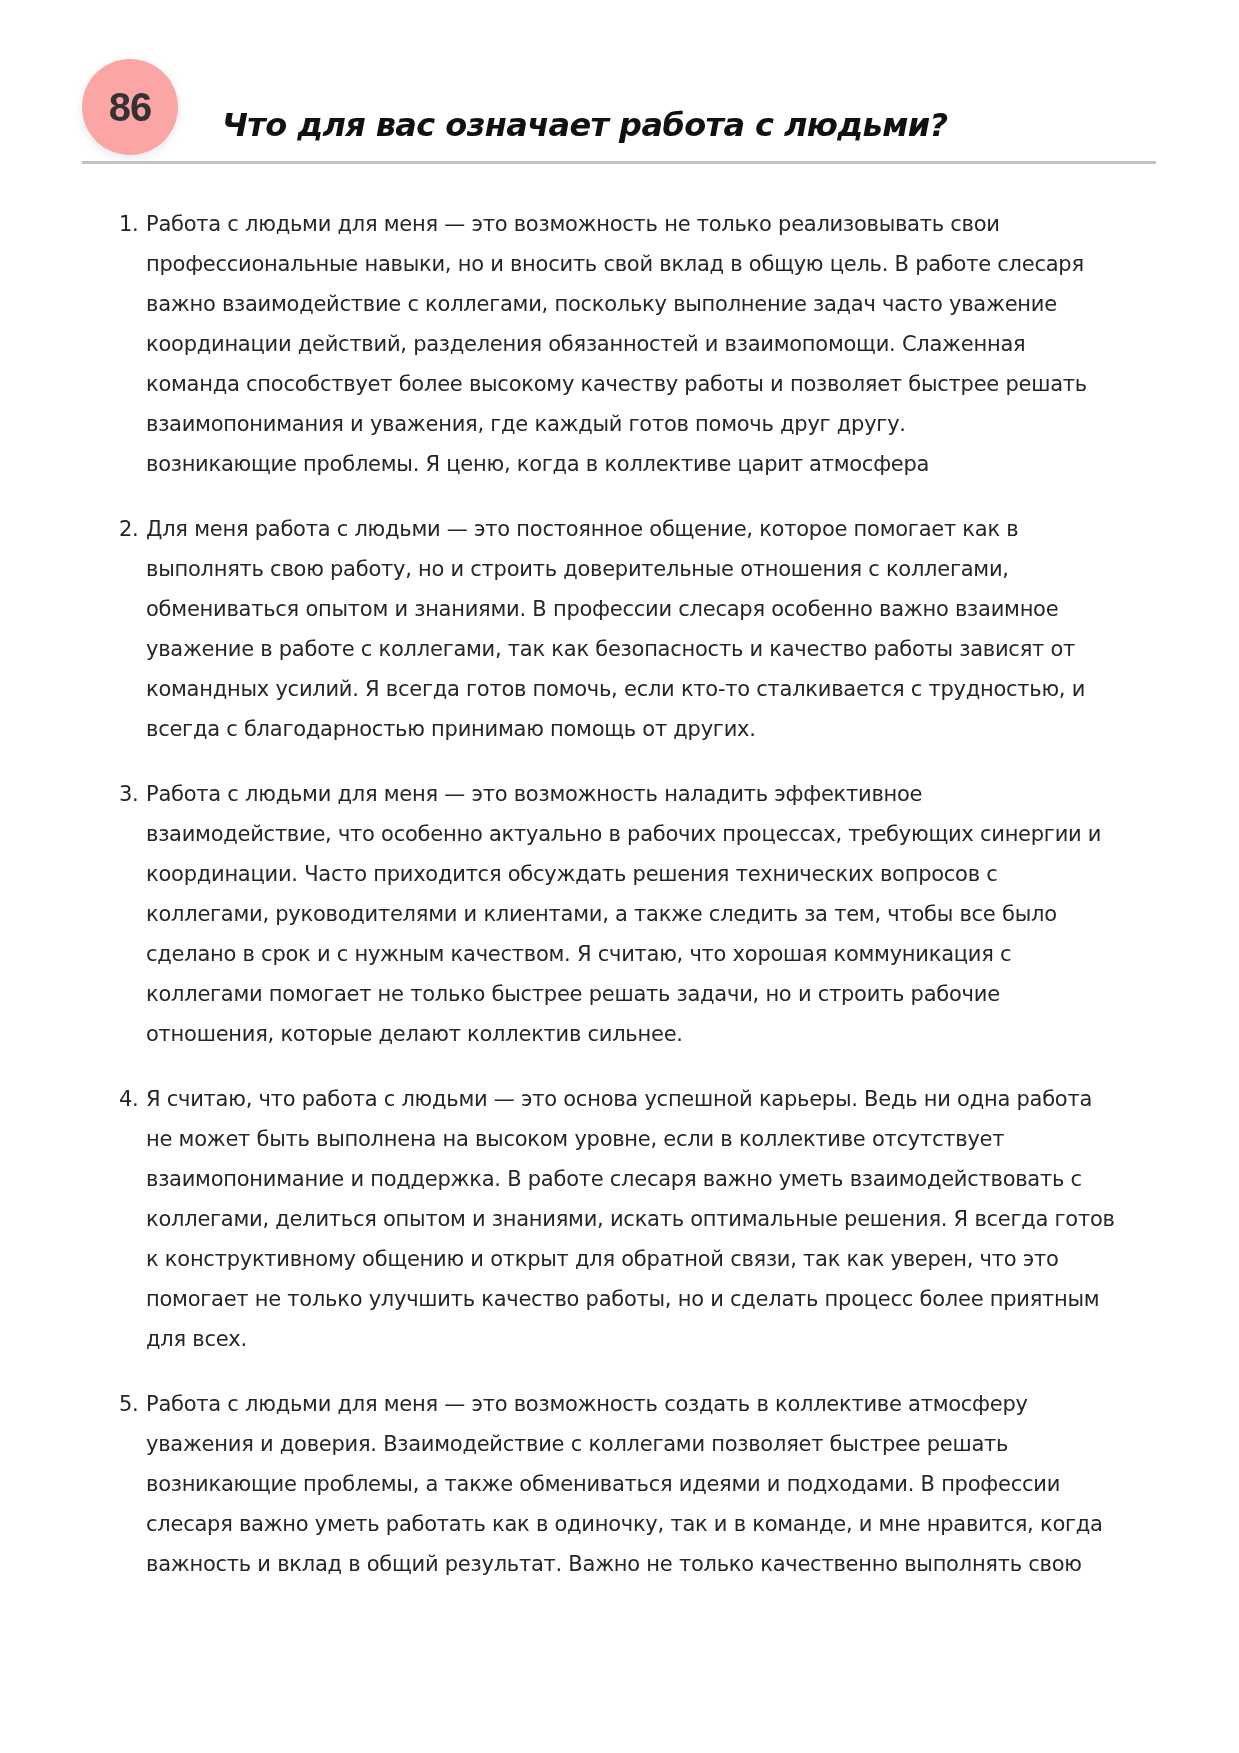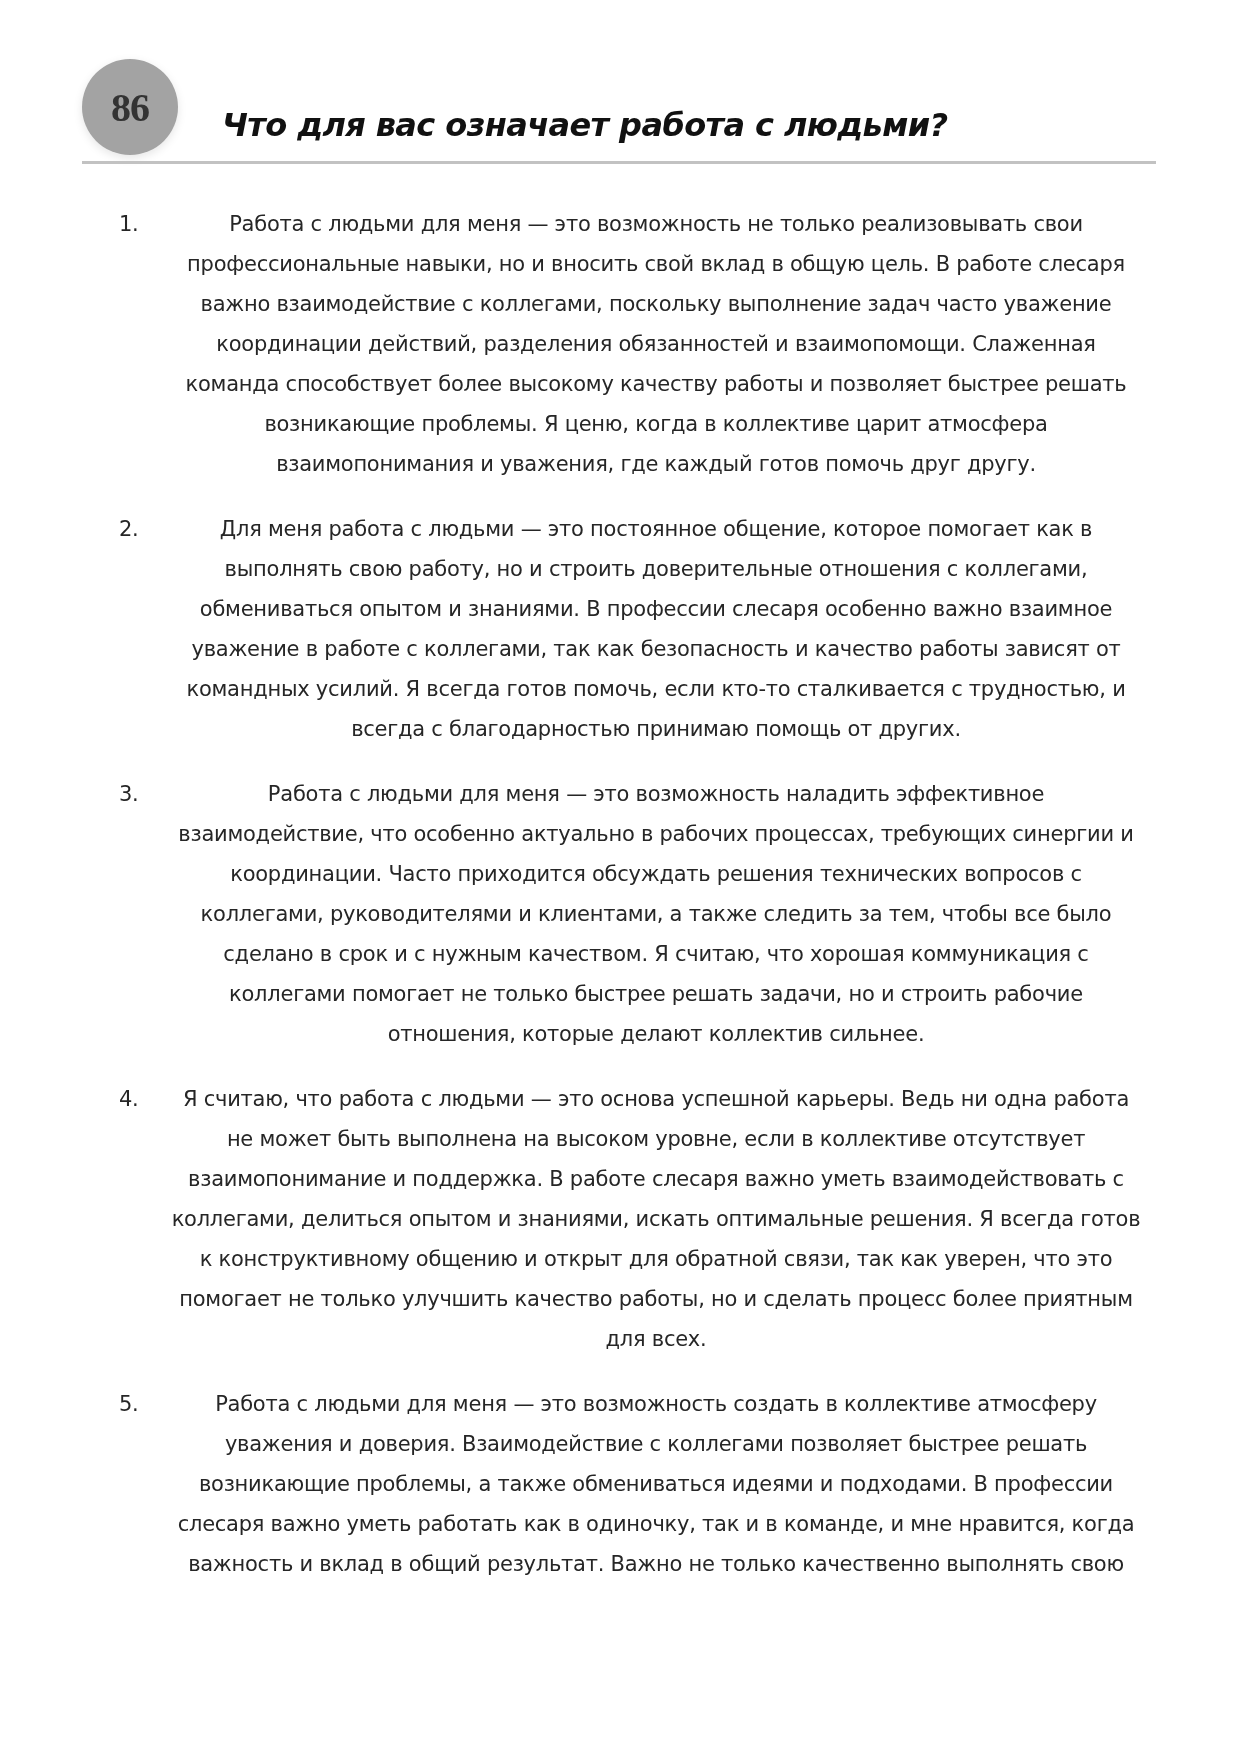--- a/index.html
+++ b/index.html
@@ -29,12 +29,12 @@
       width: 96px;
       height: 96px;
       border-radius: 50%;
-      background: #a3a3a3;
+      background: #fca5a5;
       box-shadow: 0 3px 10px rgba(0,0,0,0.10);
       display: flex;
       align-items: center;
       justify-content: center;
-      font-family: Liberation Serif, serif;
+      font-family: Liberation Sans, sans-serif;
       font-weight: bold;
       font-size: 40px;
       color: #333333;

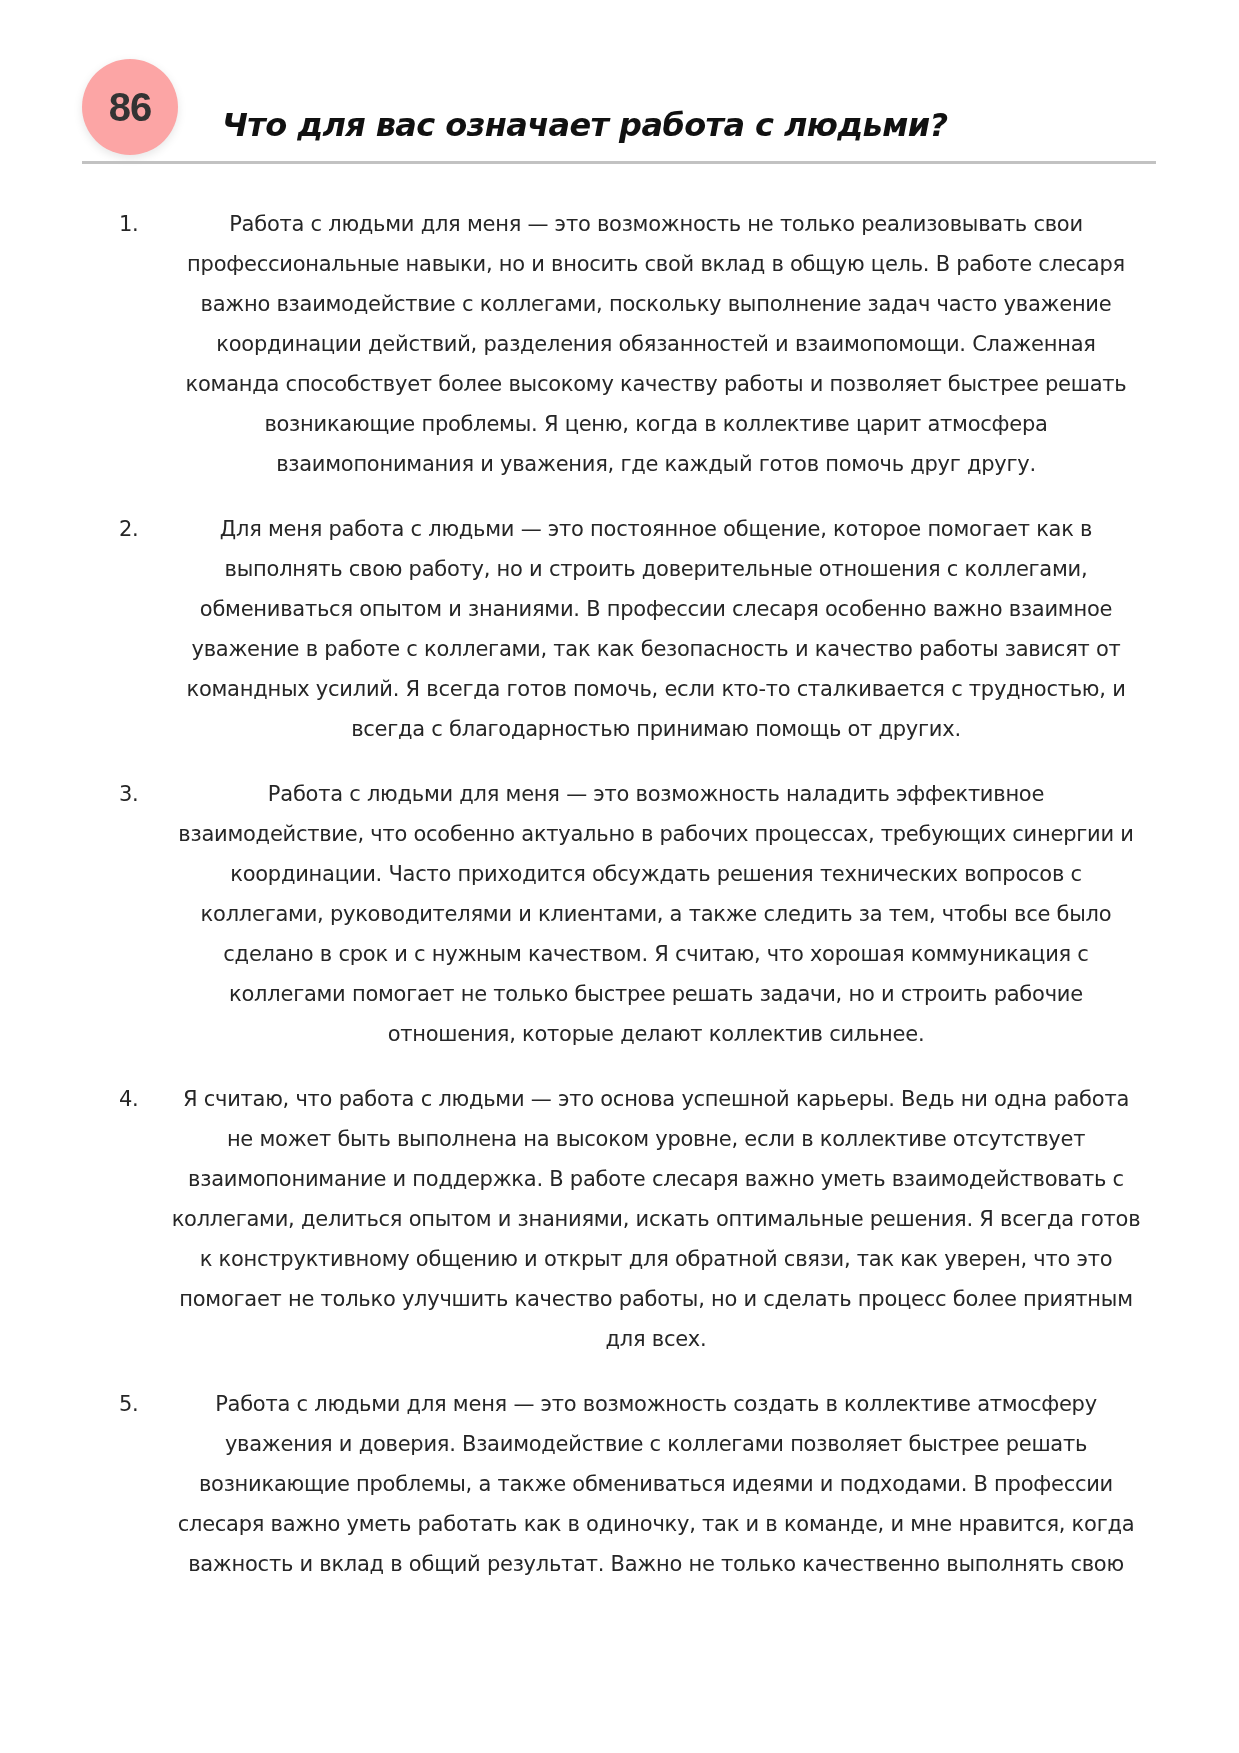--- a/index.html
+++ b/index.html
@@ -90,7 +90,6 @@
     .line {
       display: block;
       white-space: nowrap;
-      text-align: center;
     }
   </style>
 </head>

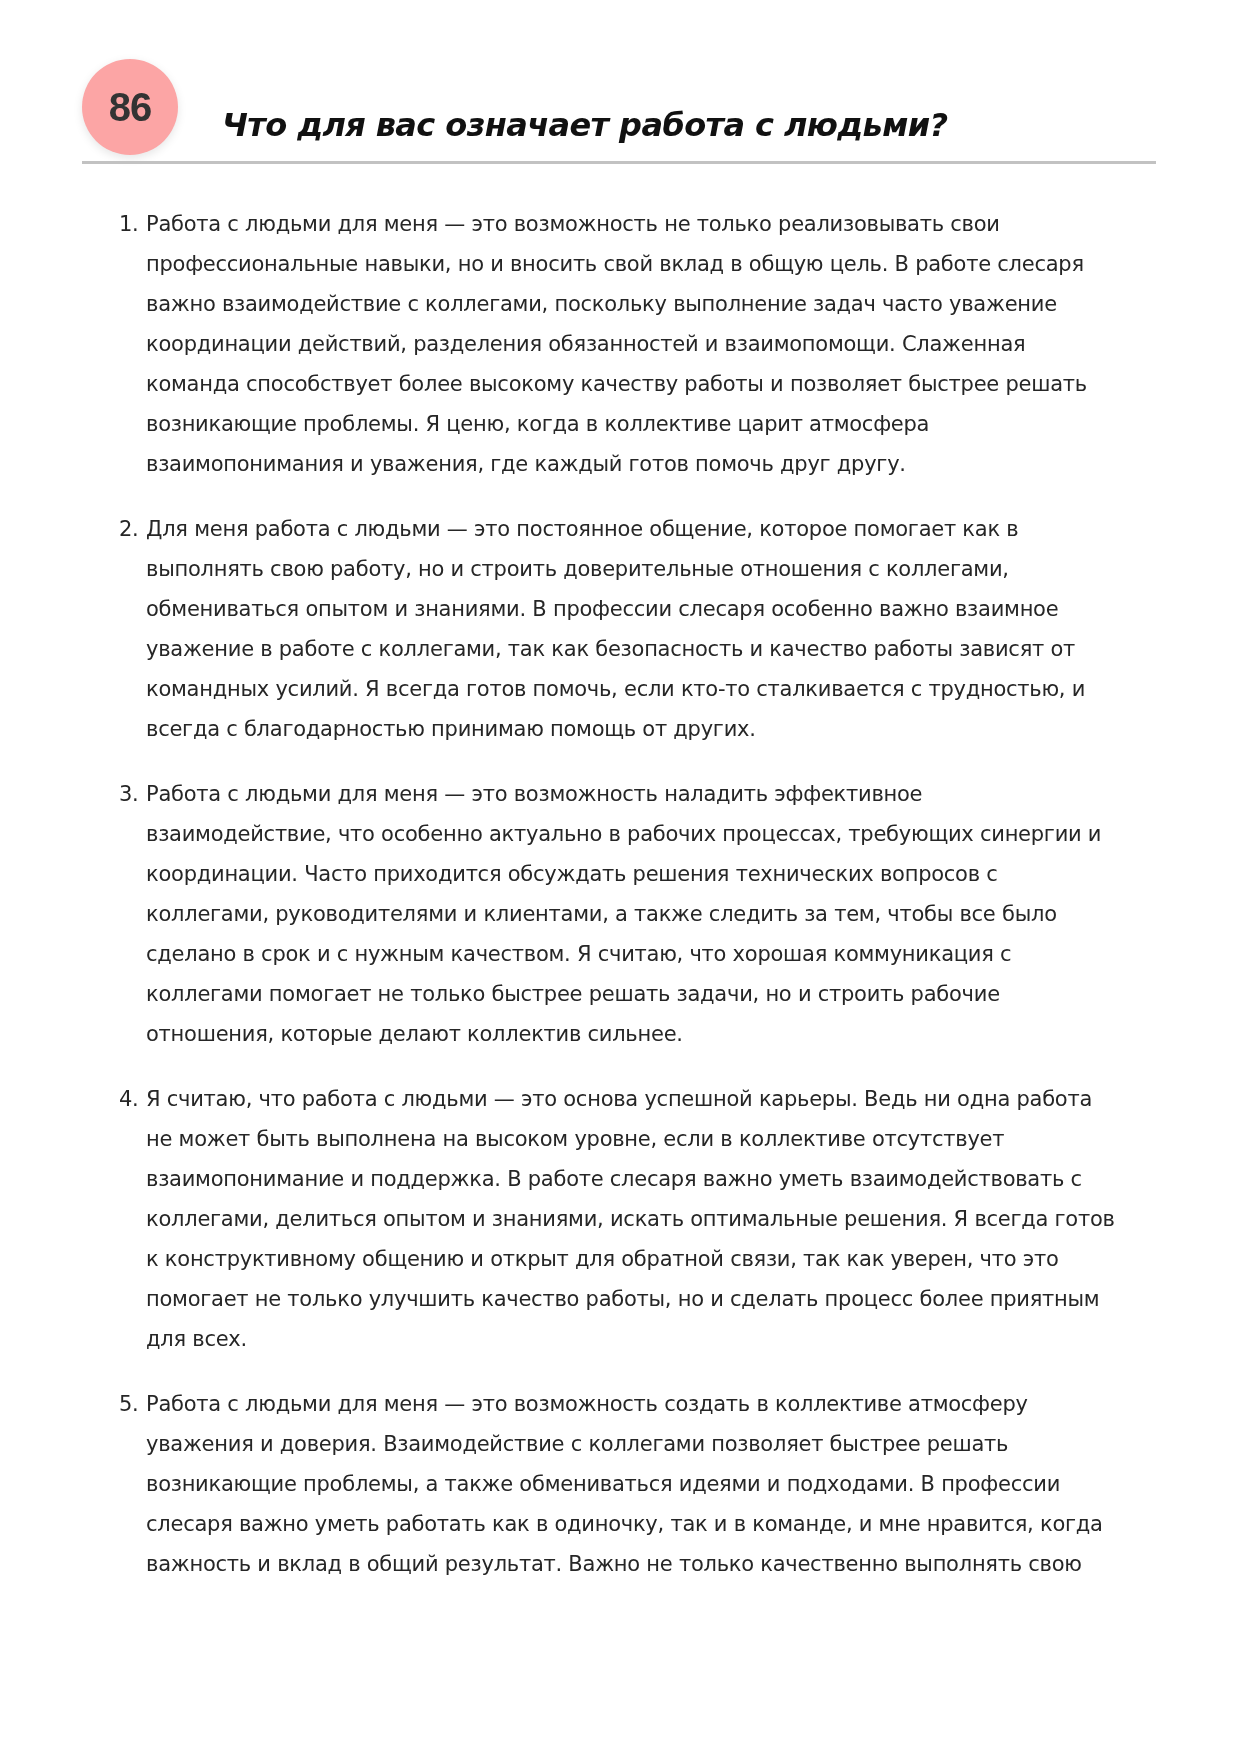--- a/index.html
+++ b/index.html
@@ -110,8 +110,8 @@
       <span class="line">важно взаимодействие с коллегами, поскольку выполнение задач часто уважение</span>
       <span class="line">координации действий, разделения обязанностей и взаимопомощи. Слаженная</span>
       <span class="line">команда способствует более высокому качеству работы и позволяет быстрее решать</span>
+      <span class="line">взаимопонимания и уважения, где каждый готов помочь друг другу.</span>
       <span class="line">возникающие проблемы. Я ценю, когда в коллективе царит атмосфера</span>
-      <span class="line">взаимопонимания и уважения, где каждый готов помочь друг другу.</span>
     </span>
   </li>
   <li class="answer">

